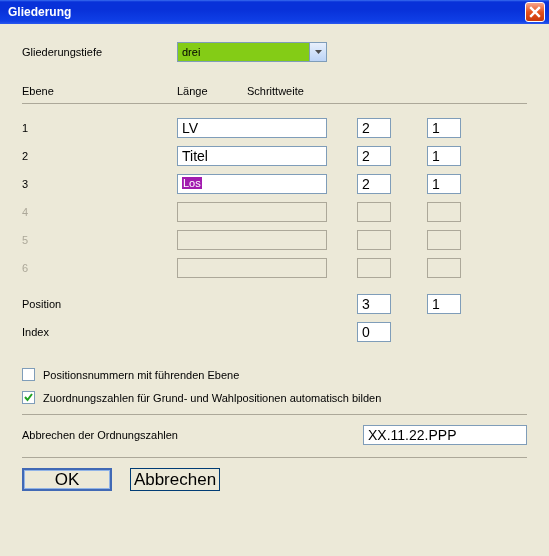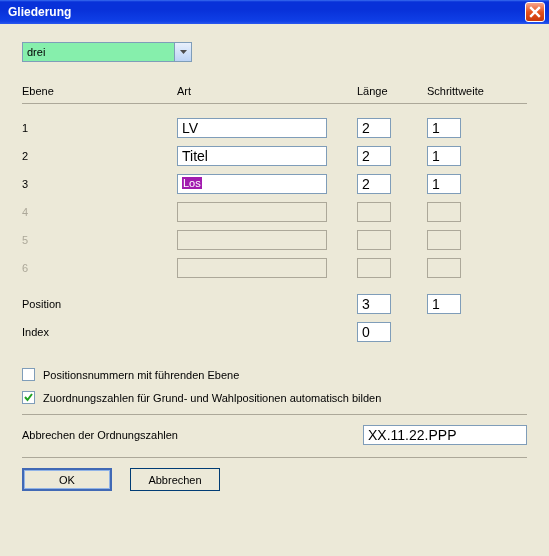--- a/index.html
+++ b/index.html
@@ -151,6 +151,7 @@
 <div class="content">
 
   <div class="row">
+    <div class="col-label">Gliederungstiefe</div>
     <div class="col-art">
       <div class="select-wrap">
         <div class="select-text">drei</div>

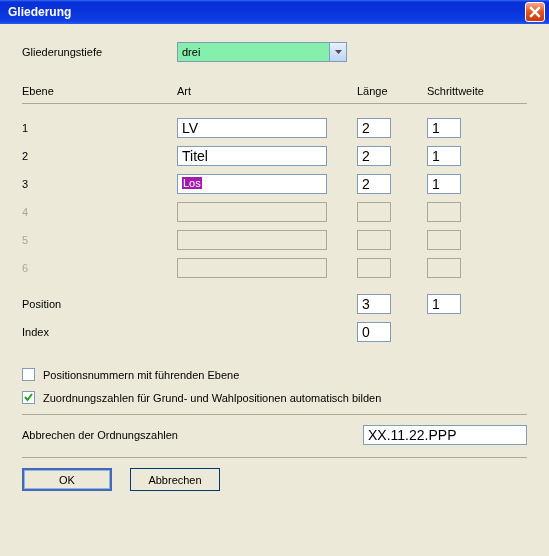--- a/index.html
+++ b/index.html
@@ -76,9 +76,9 @@
   .select-wrap {
     display: inline-flex;
     border: 1px solid #7f9db9;
-    background: #86efac;
+    background: #84cc16;
     height: 20px;
-    width: 170px;
+    width: 150px;
     align-items: stretch;
   }
   .select-wrap .select-text {

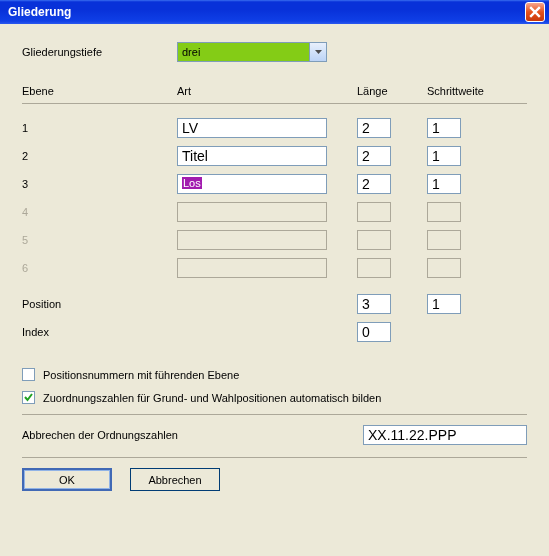--- a/index.html
+++ b/index.html
@@ -166,7 +166,6 @@
 
   <div class="row header-row">
     <div class="col-label">Ebene</div>
-    <div class="col-art">Art</div>
     <div class="col-len">Länge</div>
     <div class="col-step">Schrittweite</div>
   </div>

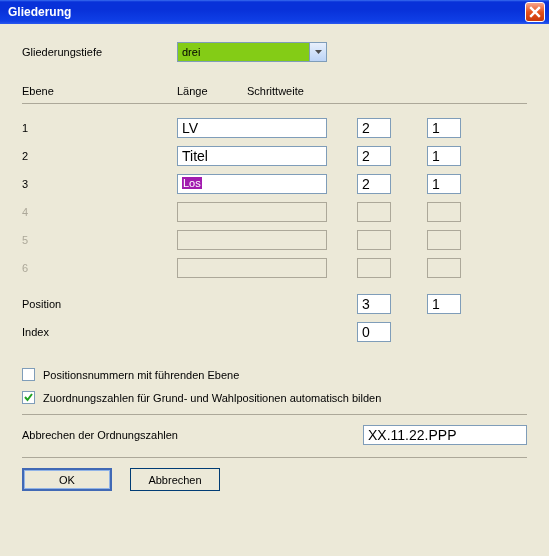--- a/index.html
+++ b/index.html
@@ -118,7 +118,7 @@
   .button-row { display: flex; gap: 18px; }
   .btn {
     font-family: Tahoma, Arial, sans-serif;
-    font-size: 11px;
+    font-size: 17px;
     min-width: 90px;
     height: 23px;
     background: #ece9d8;

